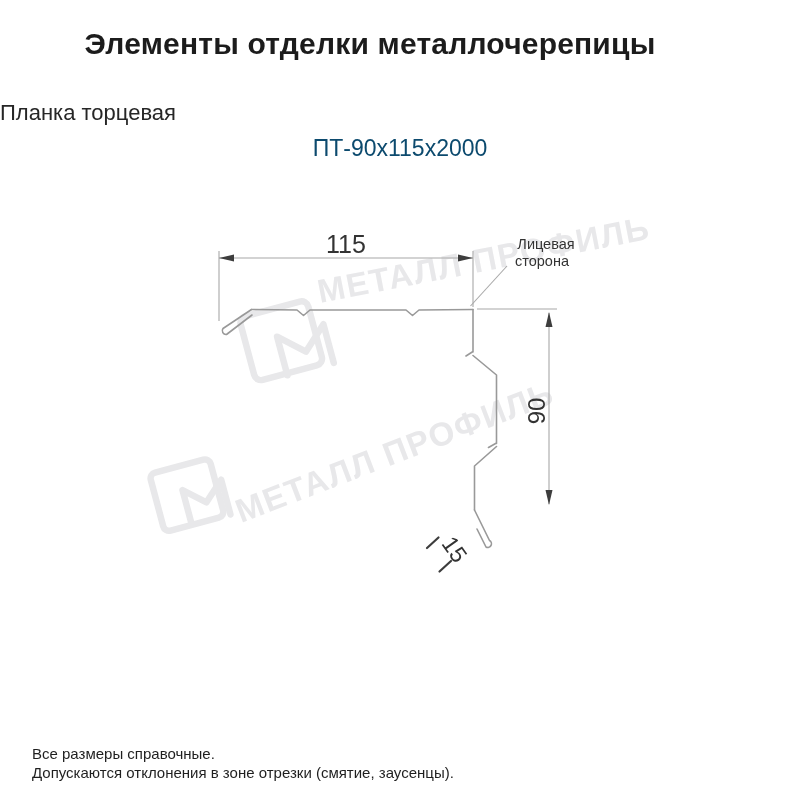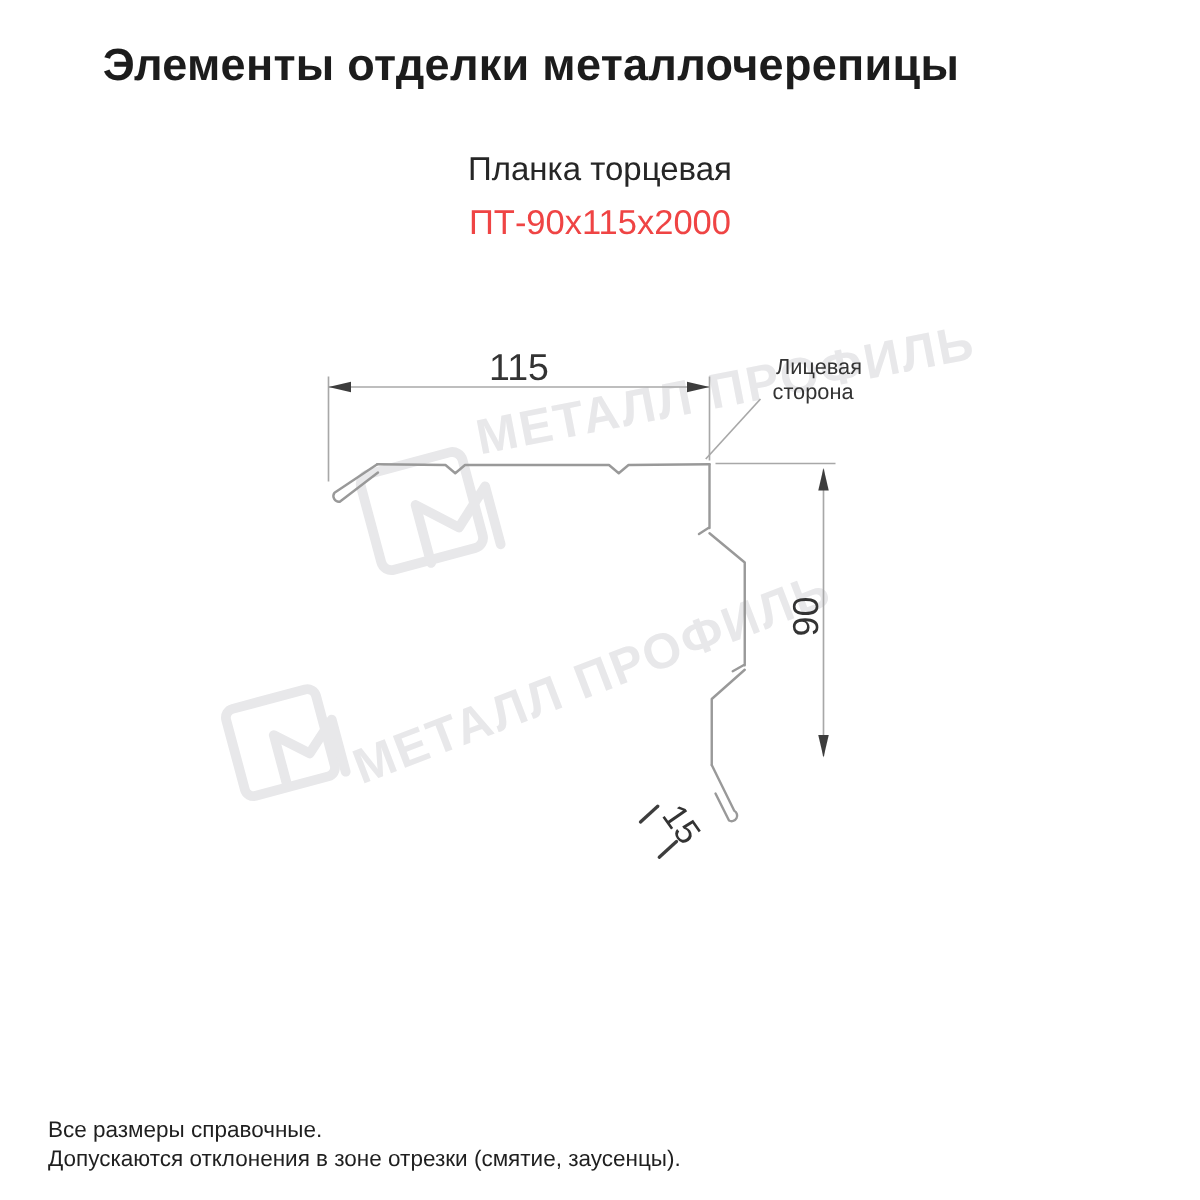--- a/index.html
+++ b/index.html
@@ -18,7 +18,7 @@
   .title {
     position: absolute;
     top: 27px;
-    left: 0;
+    left: 16px;
     width: 708px;
     text-align: center;
     font-size: 30px;

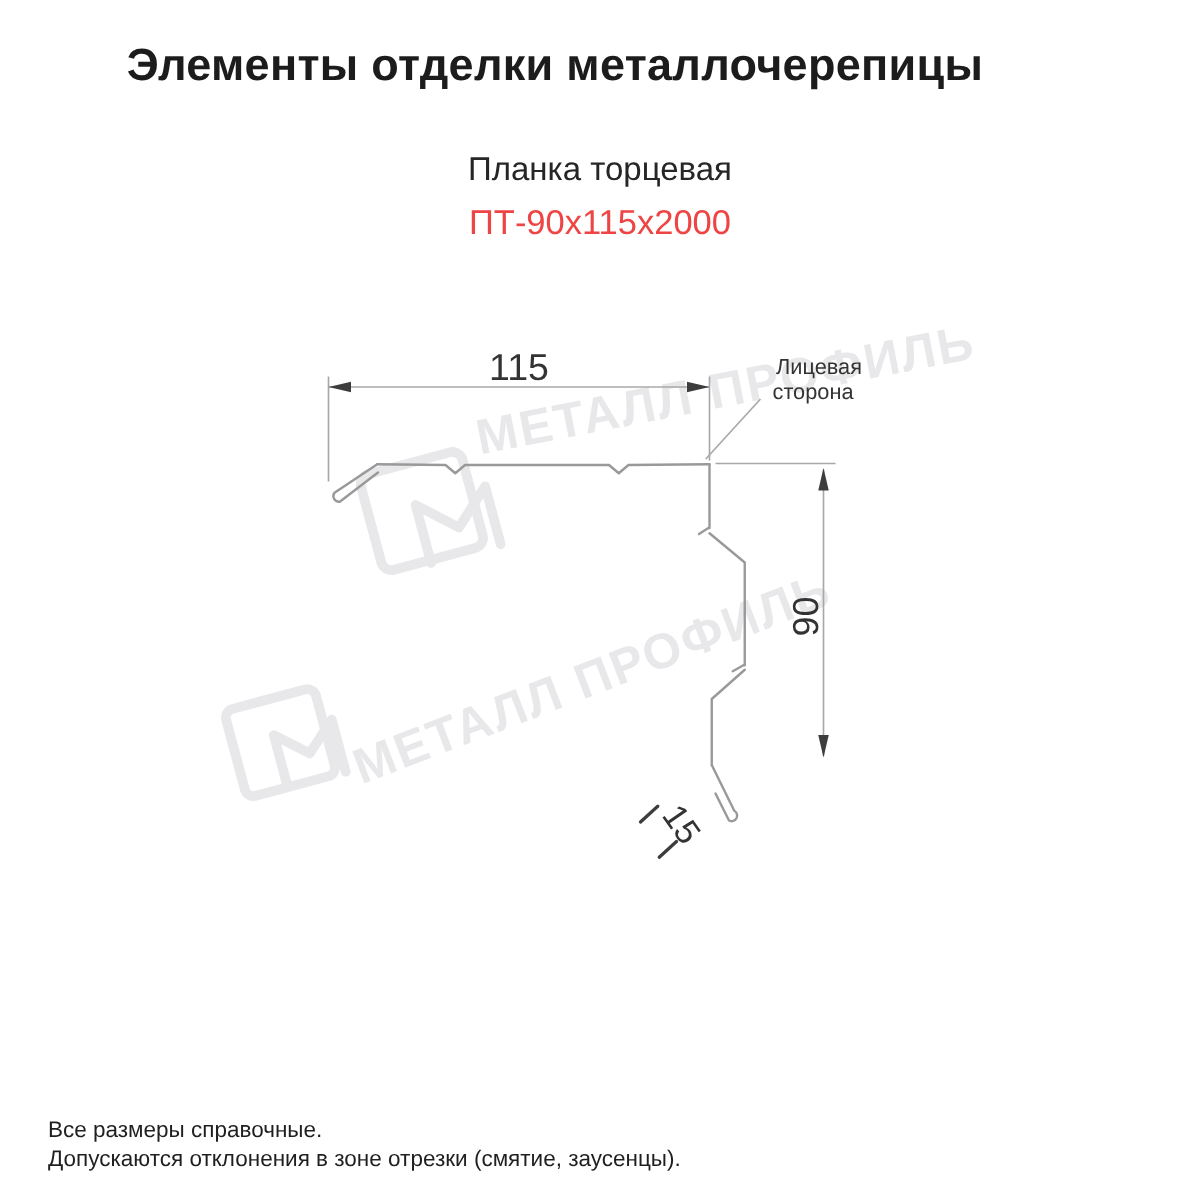--- a/index.html
+++ b/index.html
@@ -31,7 +31,7 @@
     top: 100px;
     left: 0;
     width: 800px;
-    text-align: center;
+    text-align: left;
     font-size: 22px;
     font-weight: normal;
     color: #262626;

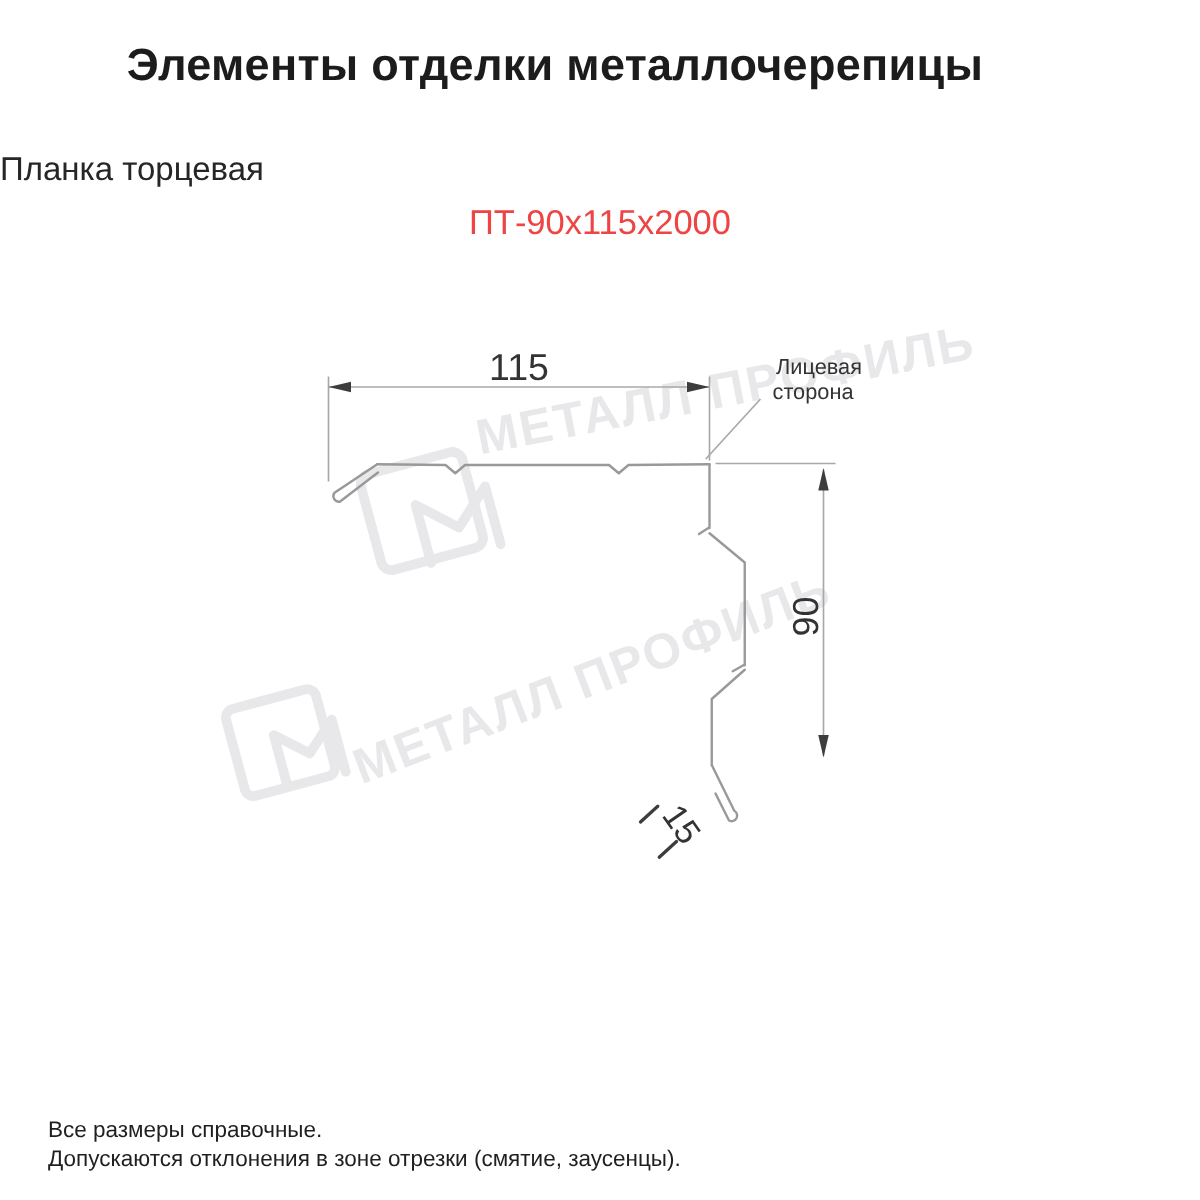--- a/index.html
+++ b/index.html
@@ -44,7 +44,7 @@
     text-align: center;
     font-size: 23px;
     font-weight: normal;
-    color: #ef4444;
+    color: #0c4a6e;
   }
   .drawing {
     position: absolute;

